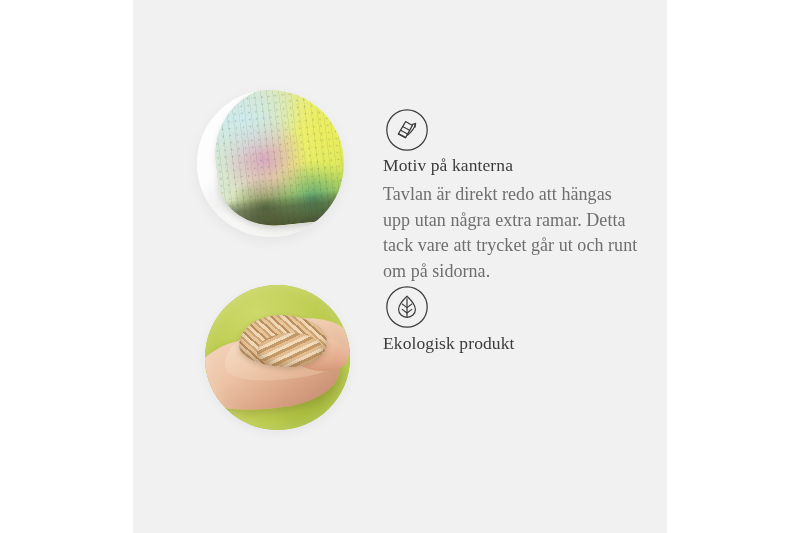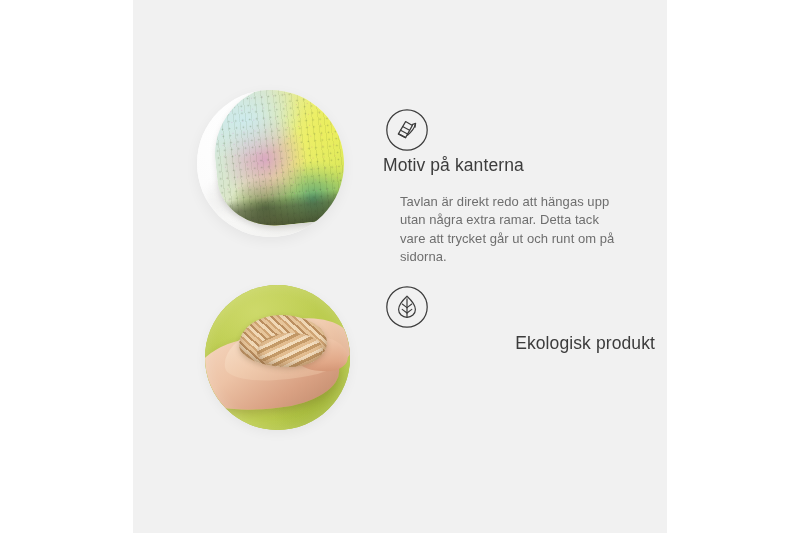--- a/index.html
+++ b/index.html
@@ -19,6 +19,7 @@
     width: 800px;
     height: 398px;
     background: #ffffff;
+    font-family: Liberation Serif, serif;
   }
 
   

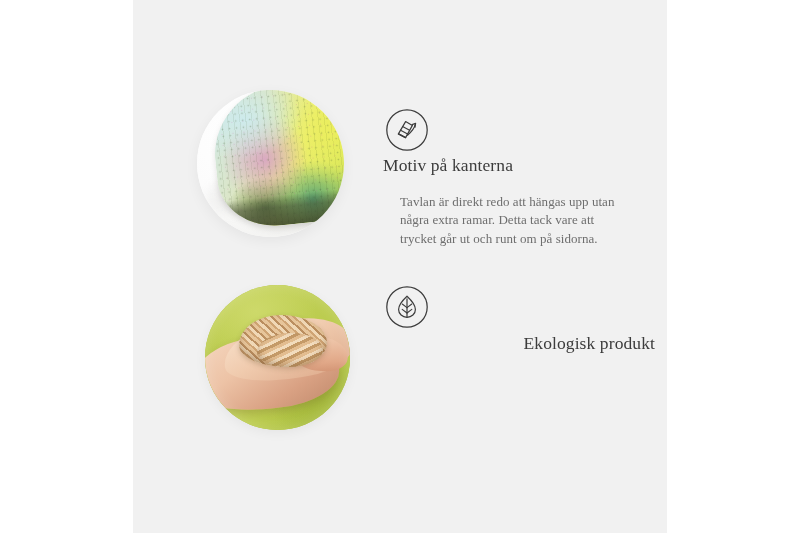--- a/index.html
+++ b/index.html
@@ -238,8 +238,8 @@
     line-height: 1.2;
   }
   .feature-desc {
-    margin: 17px;
-    font-size: 13px;
+    margin: 0;
+    font-size: 18px;
     font-weight: 400;
     color: #6e6e6e;
     line-height: 1.42;

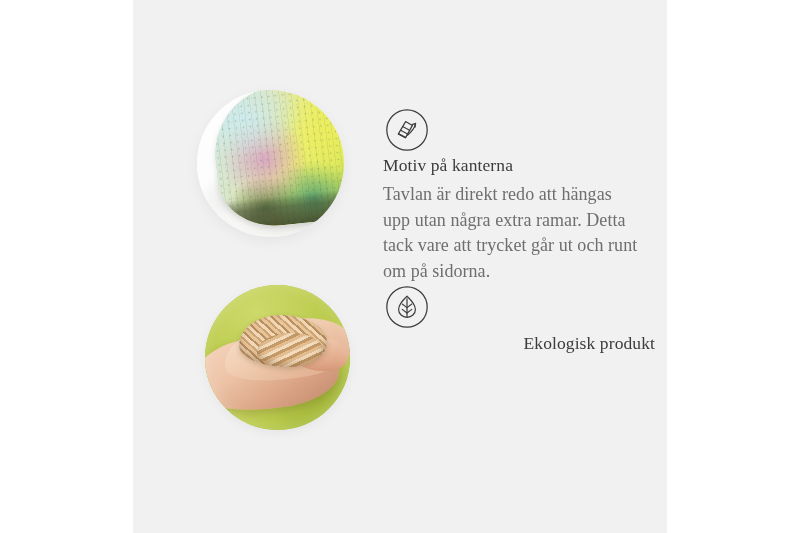--- a/index.html
+++ b/index.html
@@ -227,7 +227,7 @@
   
   .text-block { position: absolute; }
   .tb-1 { left: 383px; top: 155px; width: 260px; }
-  .tb-2 { left: 383px; top: 333px; width: 272px; text-align: right; }
+  .tb-2 { left: 383px; top: 333px; width: 272px; }
 
   .feature-title {
     margin: 0 0 6px 0;

